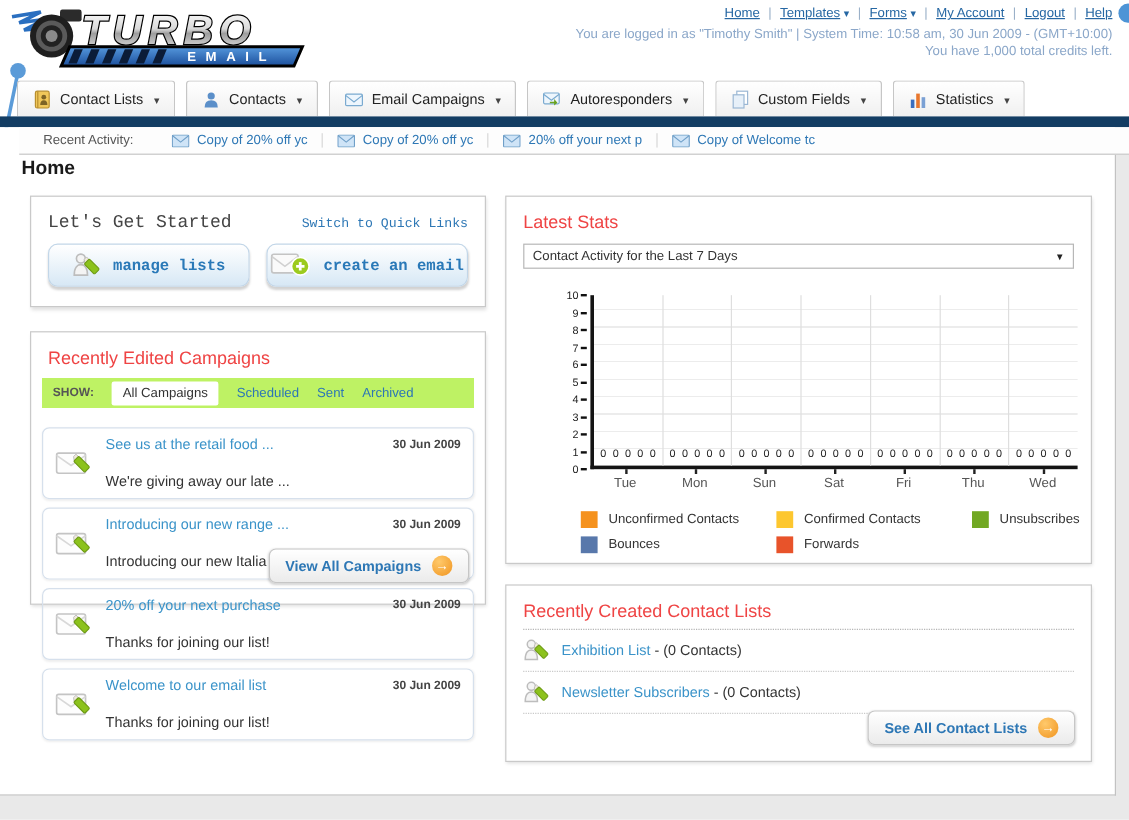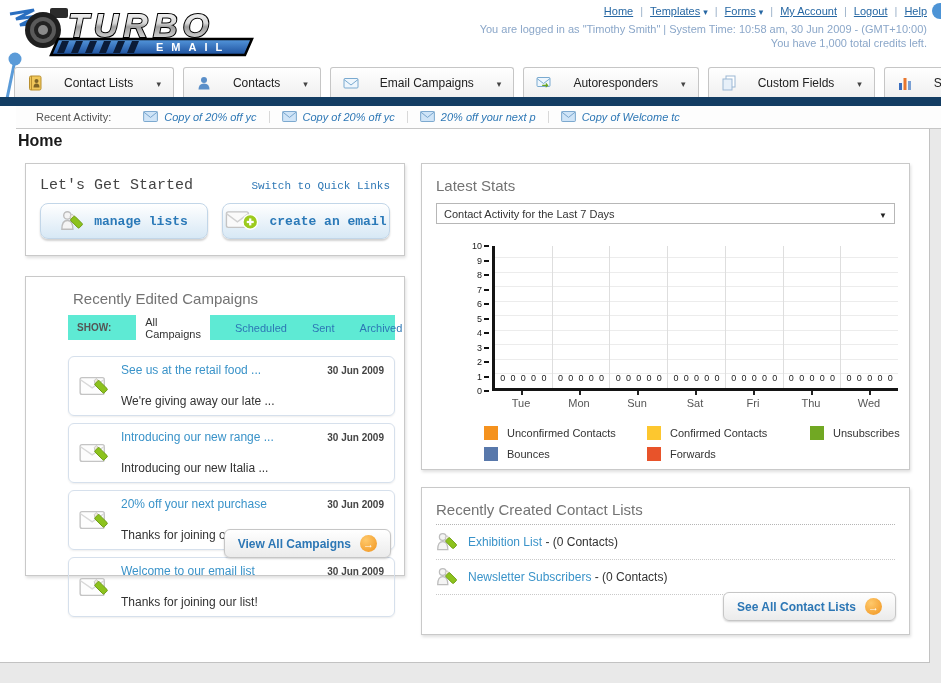--- a/index.html
+++ b/index.html
@@ -22,7 +22,7 @@
 
   
   .nav-bar { position:absolute; top:66px; left:0; width:941px; height:31px; display:flex; align-items:flex-end; gap:9px; padding-left:14px; }
-  .nav-tab { display:flex; align-items:center; gap:21px; height:30px; padding:0 12px; background:linear-gradient(#ffffff,#f0f0f0); border:1px solid #c6c6c6; border-bottom:none; border-radius:3px 3px 0 0; font-size:12px; color:#222; cursor:pointer; white-space:nowrap; }
+  .nav-tab { display:flex; align-items:center; gap:7px; height:30px; padding:0 12px; background:linear-gradient(#ffffff,#f0f0f0); border:1px solid #c6c6c6; border-bottom:none; border-radius:3px 3px 0 0; font-size:12px; color:#222; cursor:pointer; white-space:nowrap; }
   .nav-caret::after { content:"▾"; font-size:9px; color:#444; margin-left:2px; }
   .navy-bar { position:absolute; top:97px; left:0; width:941px; height:9px; background:#133d63; }
 

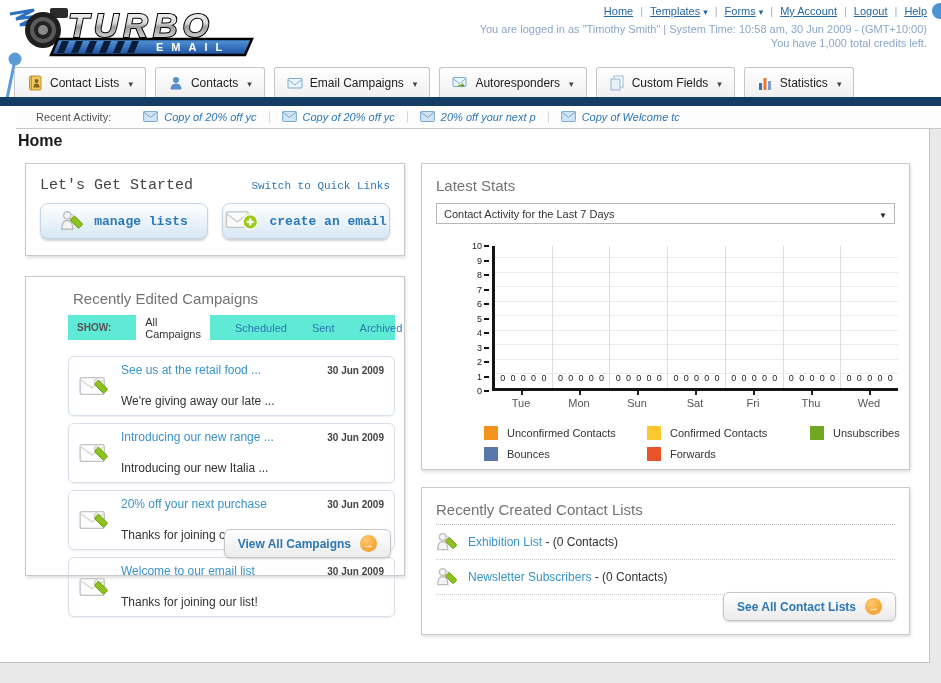--- a/index.html
+++ b/index.html
@@ -29,7 +29,7 @@
   
   .ra-bar { position:absolute; top:106px; left:16px; width:930px; height:23px; background:#fdfdfd; border-bottom:1px solid #c6c6c6; display:flex; align-items:center; font-size:11px; }
   .ra-label { color:#555; margin-left:20px; margin-right:20px; }
-  .ra-item { display:flex; align-items:flex-start; gap:6px; padding:0 12px; border-right:1px solid #d8d8d8; color:#2d77b5; cursor:pointer; white-space:nowrap;font-style:italic; }
+  .ra-item { display:flex; align-items:flex-end; gap:6px; padding:0 12px; border-right:1px solid #d8d8d8; color:#2d77b5; cursor:pointer; white-space:nowrap; }
   .ra-item:last-child { border-right:none; }
 
   .page-title { position:absolute; left:18px; top:132px; font-size:16px; font-weight:bold; color:#1a1a1a; }

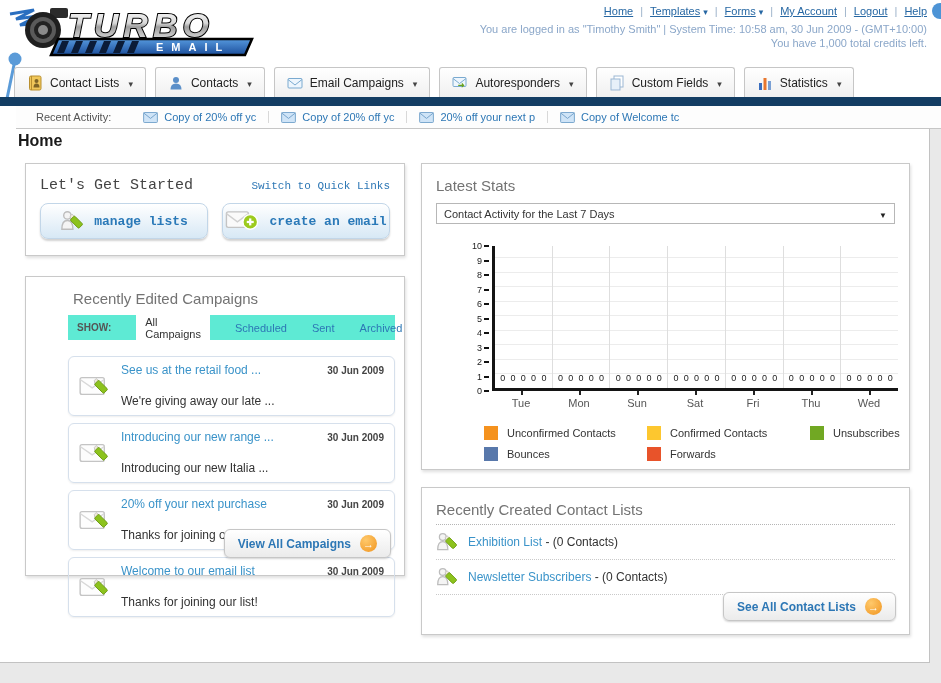--- a/index.html
+++ b/index.html
@@ -36,7 +36,7 @@
 
   
   .panel { position:absolute; background:#fff; border:1px solid #c9c9c9; box-shadow:1px 2px 3px rgba(0,0,0,0.13); }
-  .panel-title { font-size:15px; color:#737373; padding:13px 14px 0; }
+  .panel-title { font-size:15px; color:#ef4444; padding:13px 14px 0; }
   #panel-get-started { left:25px; top:163px; width:380px; height:93px;font-family:Liberation Mono, monospace; }
   #panel-campaigns  { left:25px; top:276px; width:380px; height:300px;padding-left:33px; }
   #panel-stats      { left:421px; top:163px; width:489px; height:307px; }

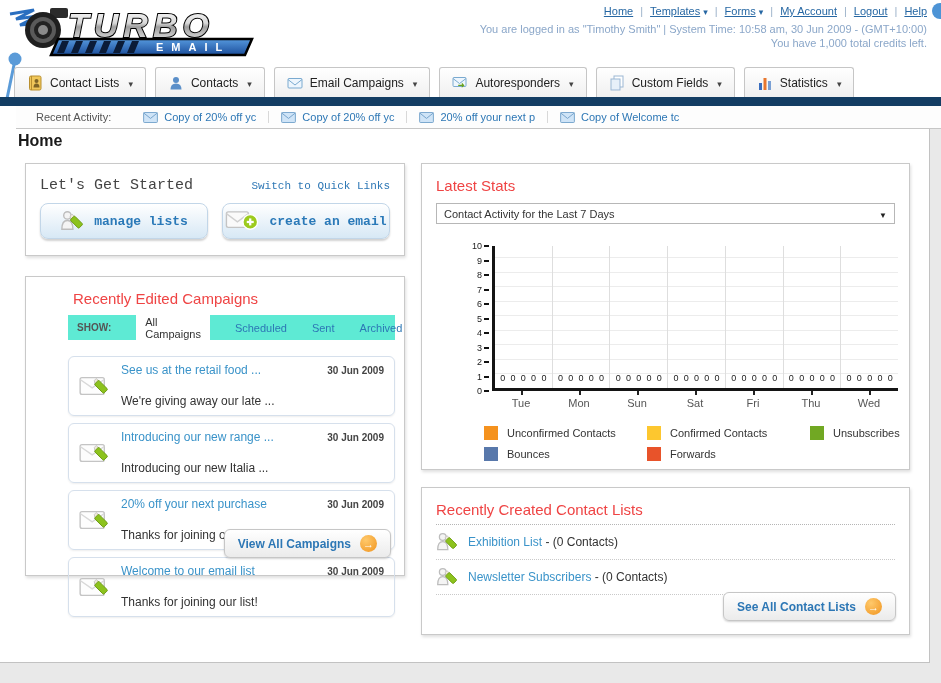--- a/index.html
+++ b/index.html
@@ -38,7 +38,7 @@
   .panel { position:absolute; background:#fff; border:1px solid #c9c9c9; box-shadow:1px 2px 3px rgba(0,0,0,0.13); }
   .panel-title { font-size:15px; color:#ef4444; padding:13px 14px 0; }
   #panel-get-started { left:25px; top:163px; width:380px; height:93px;font-family:Liberation Mono, monospace; }
-  #panel-campaigns  { left:25px; top:276px; width:380px; height:300px;padding-left:33px; }
+  #panel-campaigns  { left:25px; top:276px; width:380px; height:228px; }
   #panel-stats      { left:421px; top:163px; width:489px; height:307px; }
   #panel-contact-lists { left:421px; top:487px; width:489px; height:148px; }
 

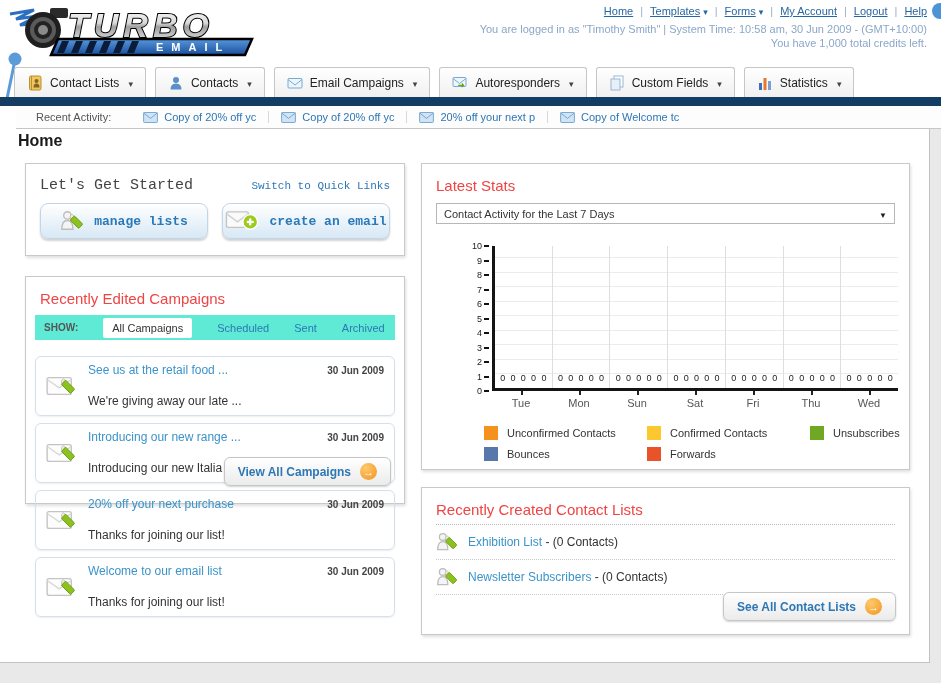--- a/index.html
+++ b/index.html
@@ -50,7 +50,7 @@
   .gs-btn { flex:1; height:36px; border-radius:8px; border:1px solid #c2d6e8; background:linear-gradient(#ffffff,#d7e8f5); box-shadow:0 2px 2px rgba(0,0,0,0.18); display:flex; align-items:center; justify-content:center; gap:10px; font-weight:bold; color:#2a79b8; font-size:13px; cursor:pointer; }
 
   
-  .show-bar { margin:8px 9px 16px; background:#5eead4; height:25px; display:flex; align-items:center; gap:25px; padding:0 9px; font-size:11px; }
+  .show-bar { margin:8px 9px 16px; background:#bef264; height:25px; display:flex; align-items:center; gap:15px; padding:0 9px; font-size:11px; }
   .show-label { color:#555; font-size:10px; font-weight:bold; }
   .show-tab { color:#2d77b5; cursor:pointer; }
   .show-tab.active { background:#fff; color:#333; padding:4px 9px; border-radius:2px; }

